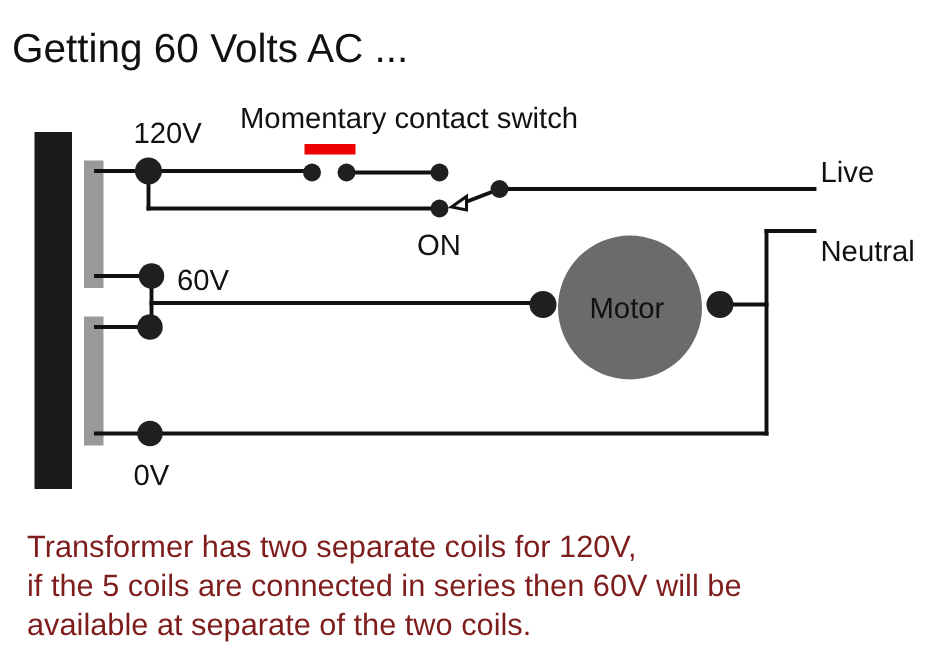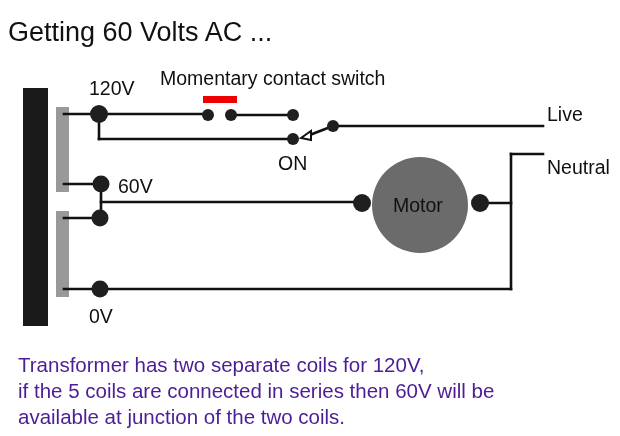--- a/index.html
+++ b/index.html
@@ -7,7 +7,7 @@
          font-family: "Liberation Sans", sans-serif; color: #111111; }
   #diagram { position: absolute; left: 0; top: 0; }
   .lbl { font-family: "Liberation Sans", sans-serif; fill: #111111; }
-  .note { position: absolute; left: 18px; top: 352px; font-size: 20.5px; line-height: 26px; color: #4c1d95; }
+  .note { position: absolute; left: 18px; top: 352px; font-size: 20.5px; line-height: 26px; color: #7f1d1d; }
   .note div { white-space: nowrap; }
 </style>
 </head>

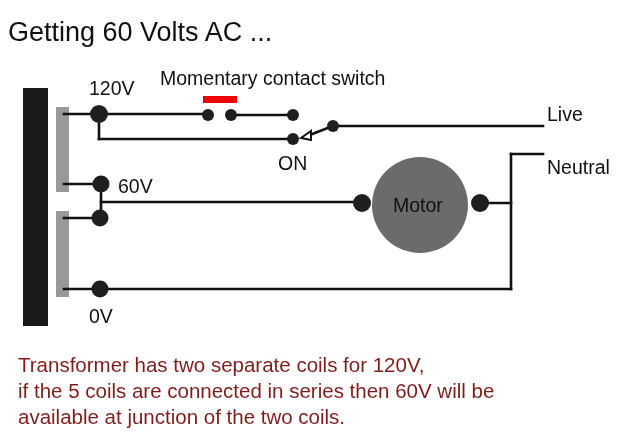--- a/index.html
+++ b/index.html
@@ -78,7 +78,7 @@
 <div class="note">
   <div>Transformer has two separate coils for 120V,</div>
   <div>if the 5 coils are connected in series then 60V will be</div>
-  <div>available at junction of the two coils.</div>
+  <div>available at separate of the two coils.</div>
 </div>
 
 </body></html>

